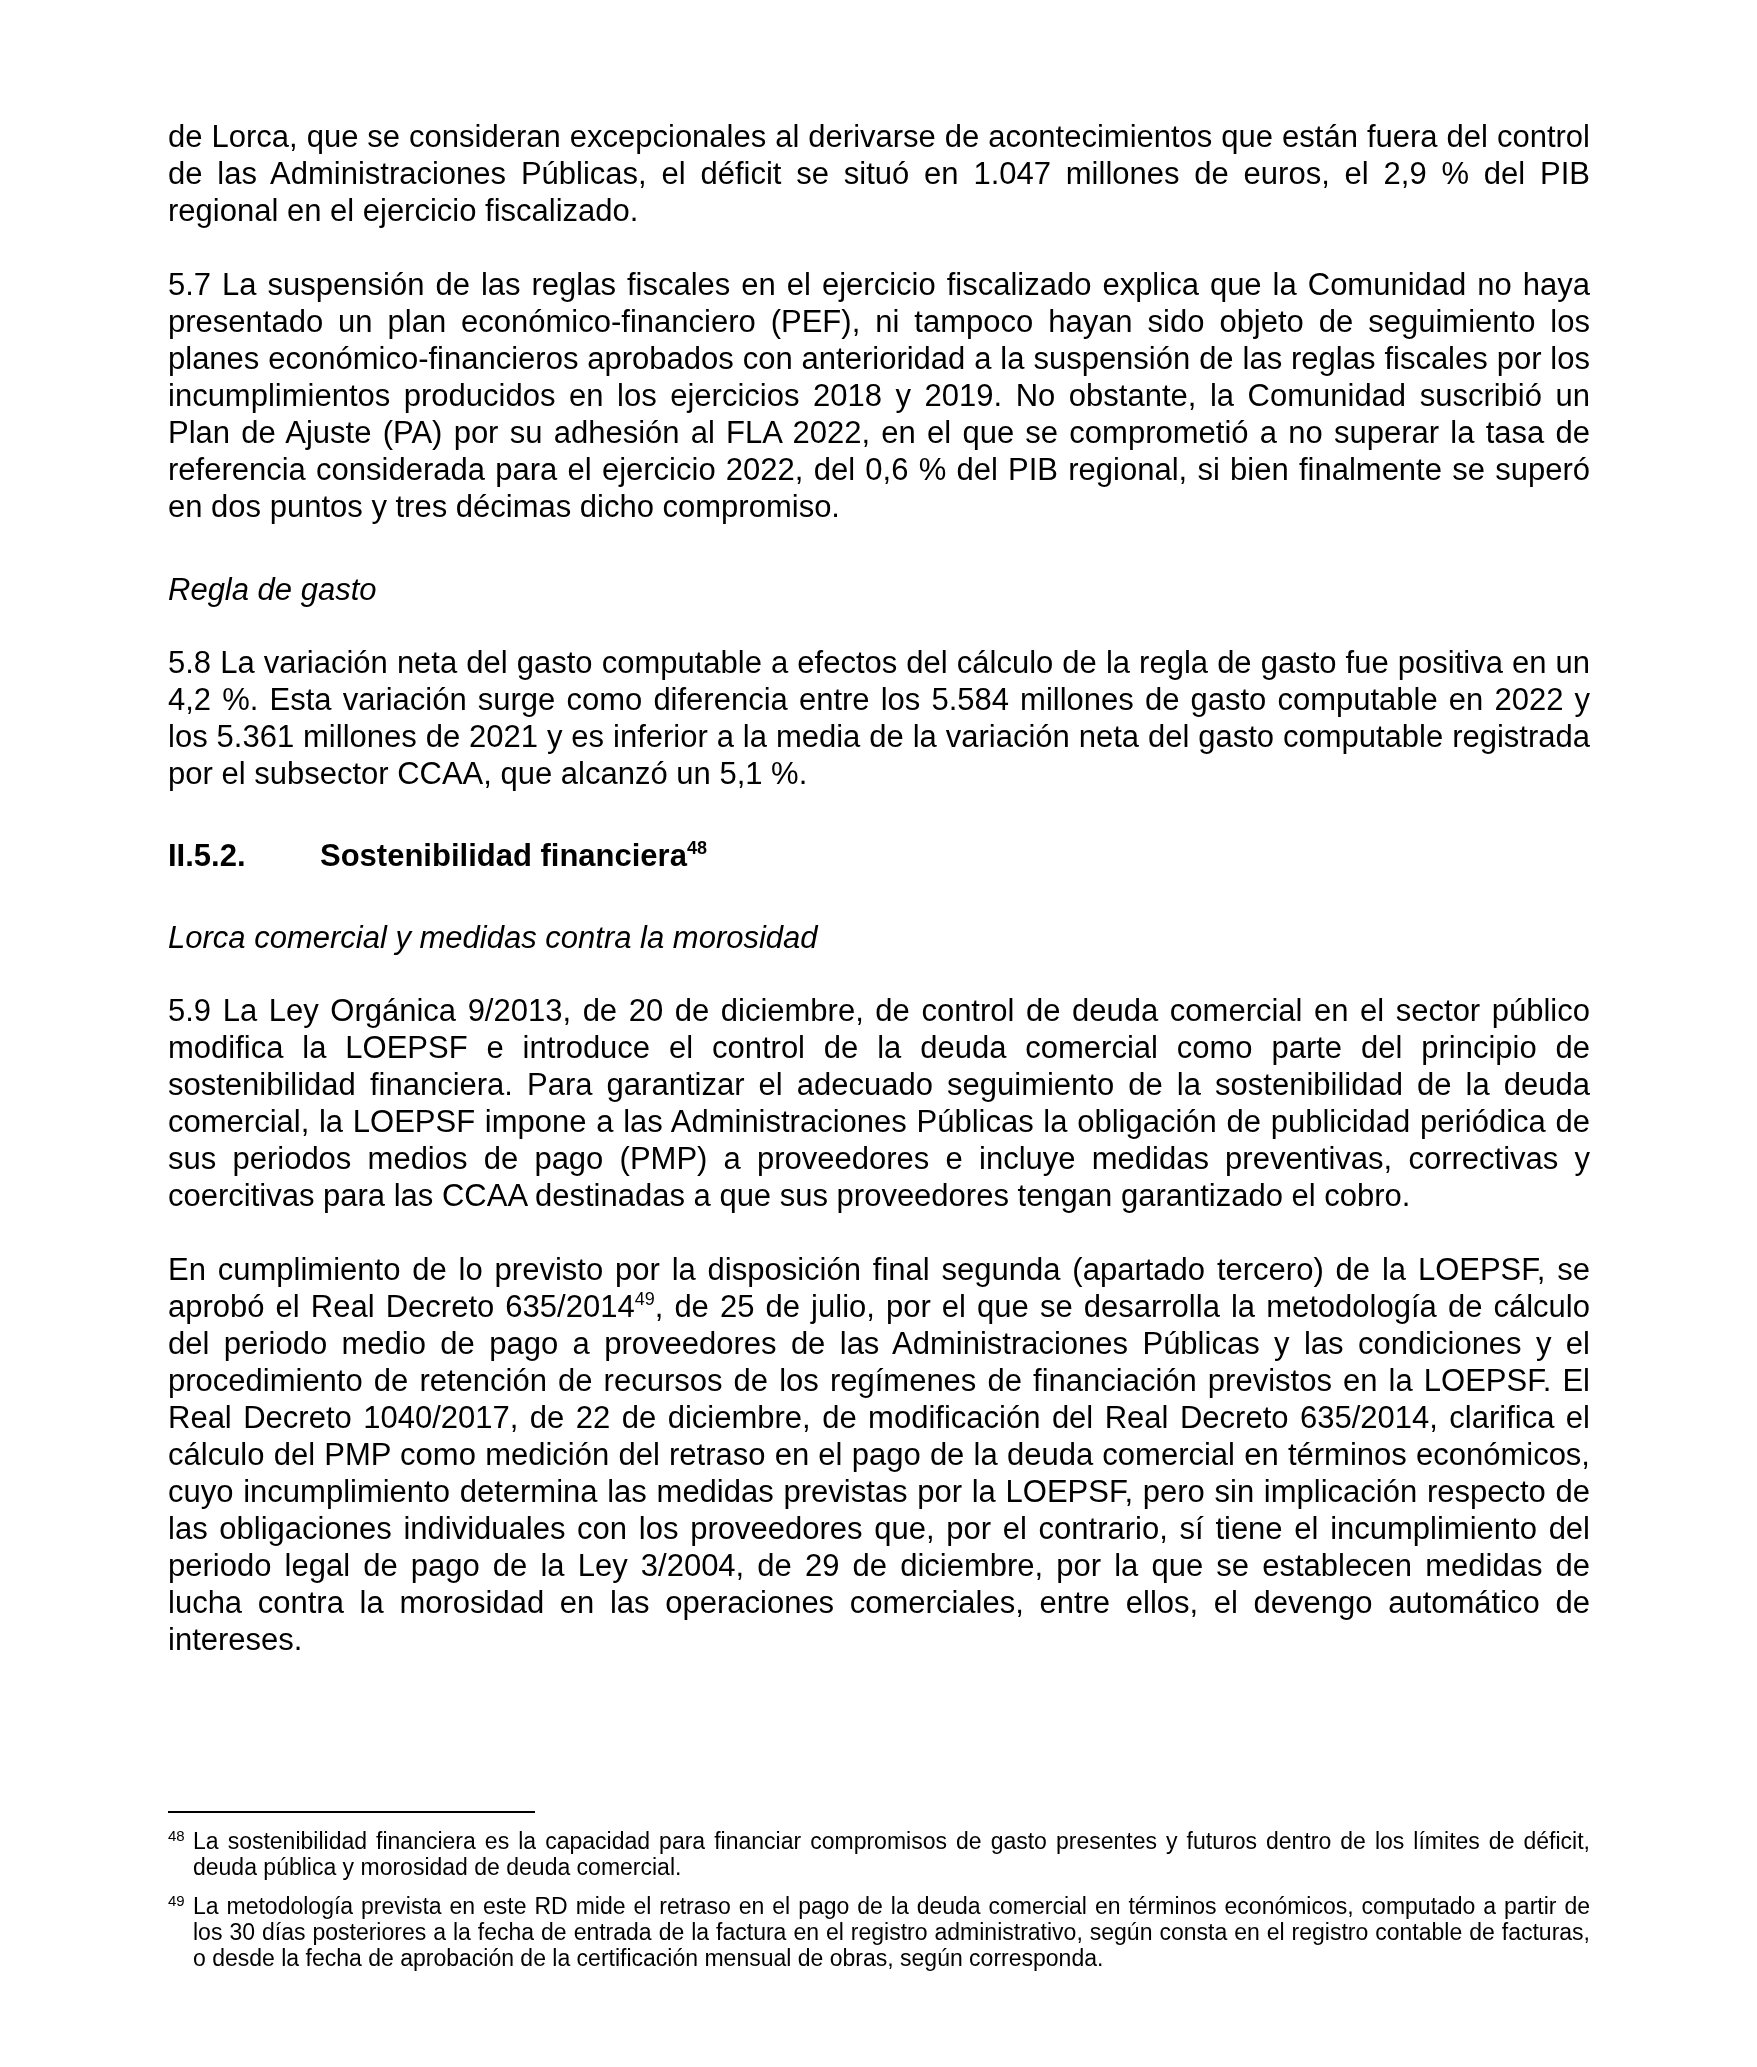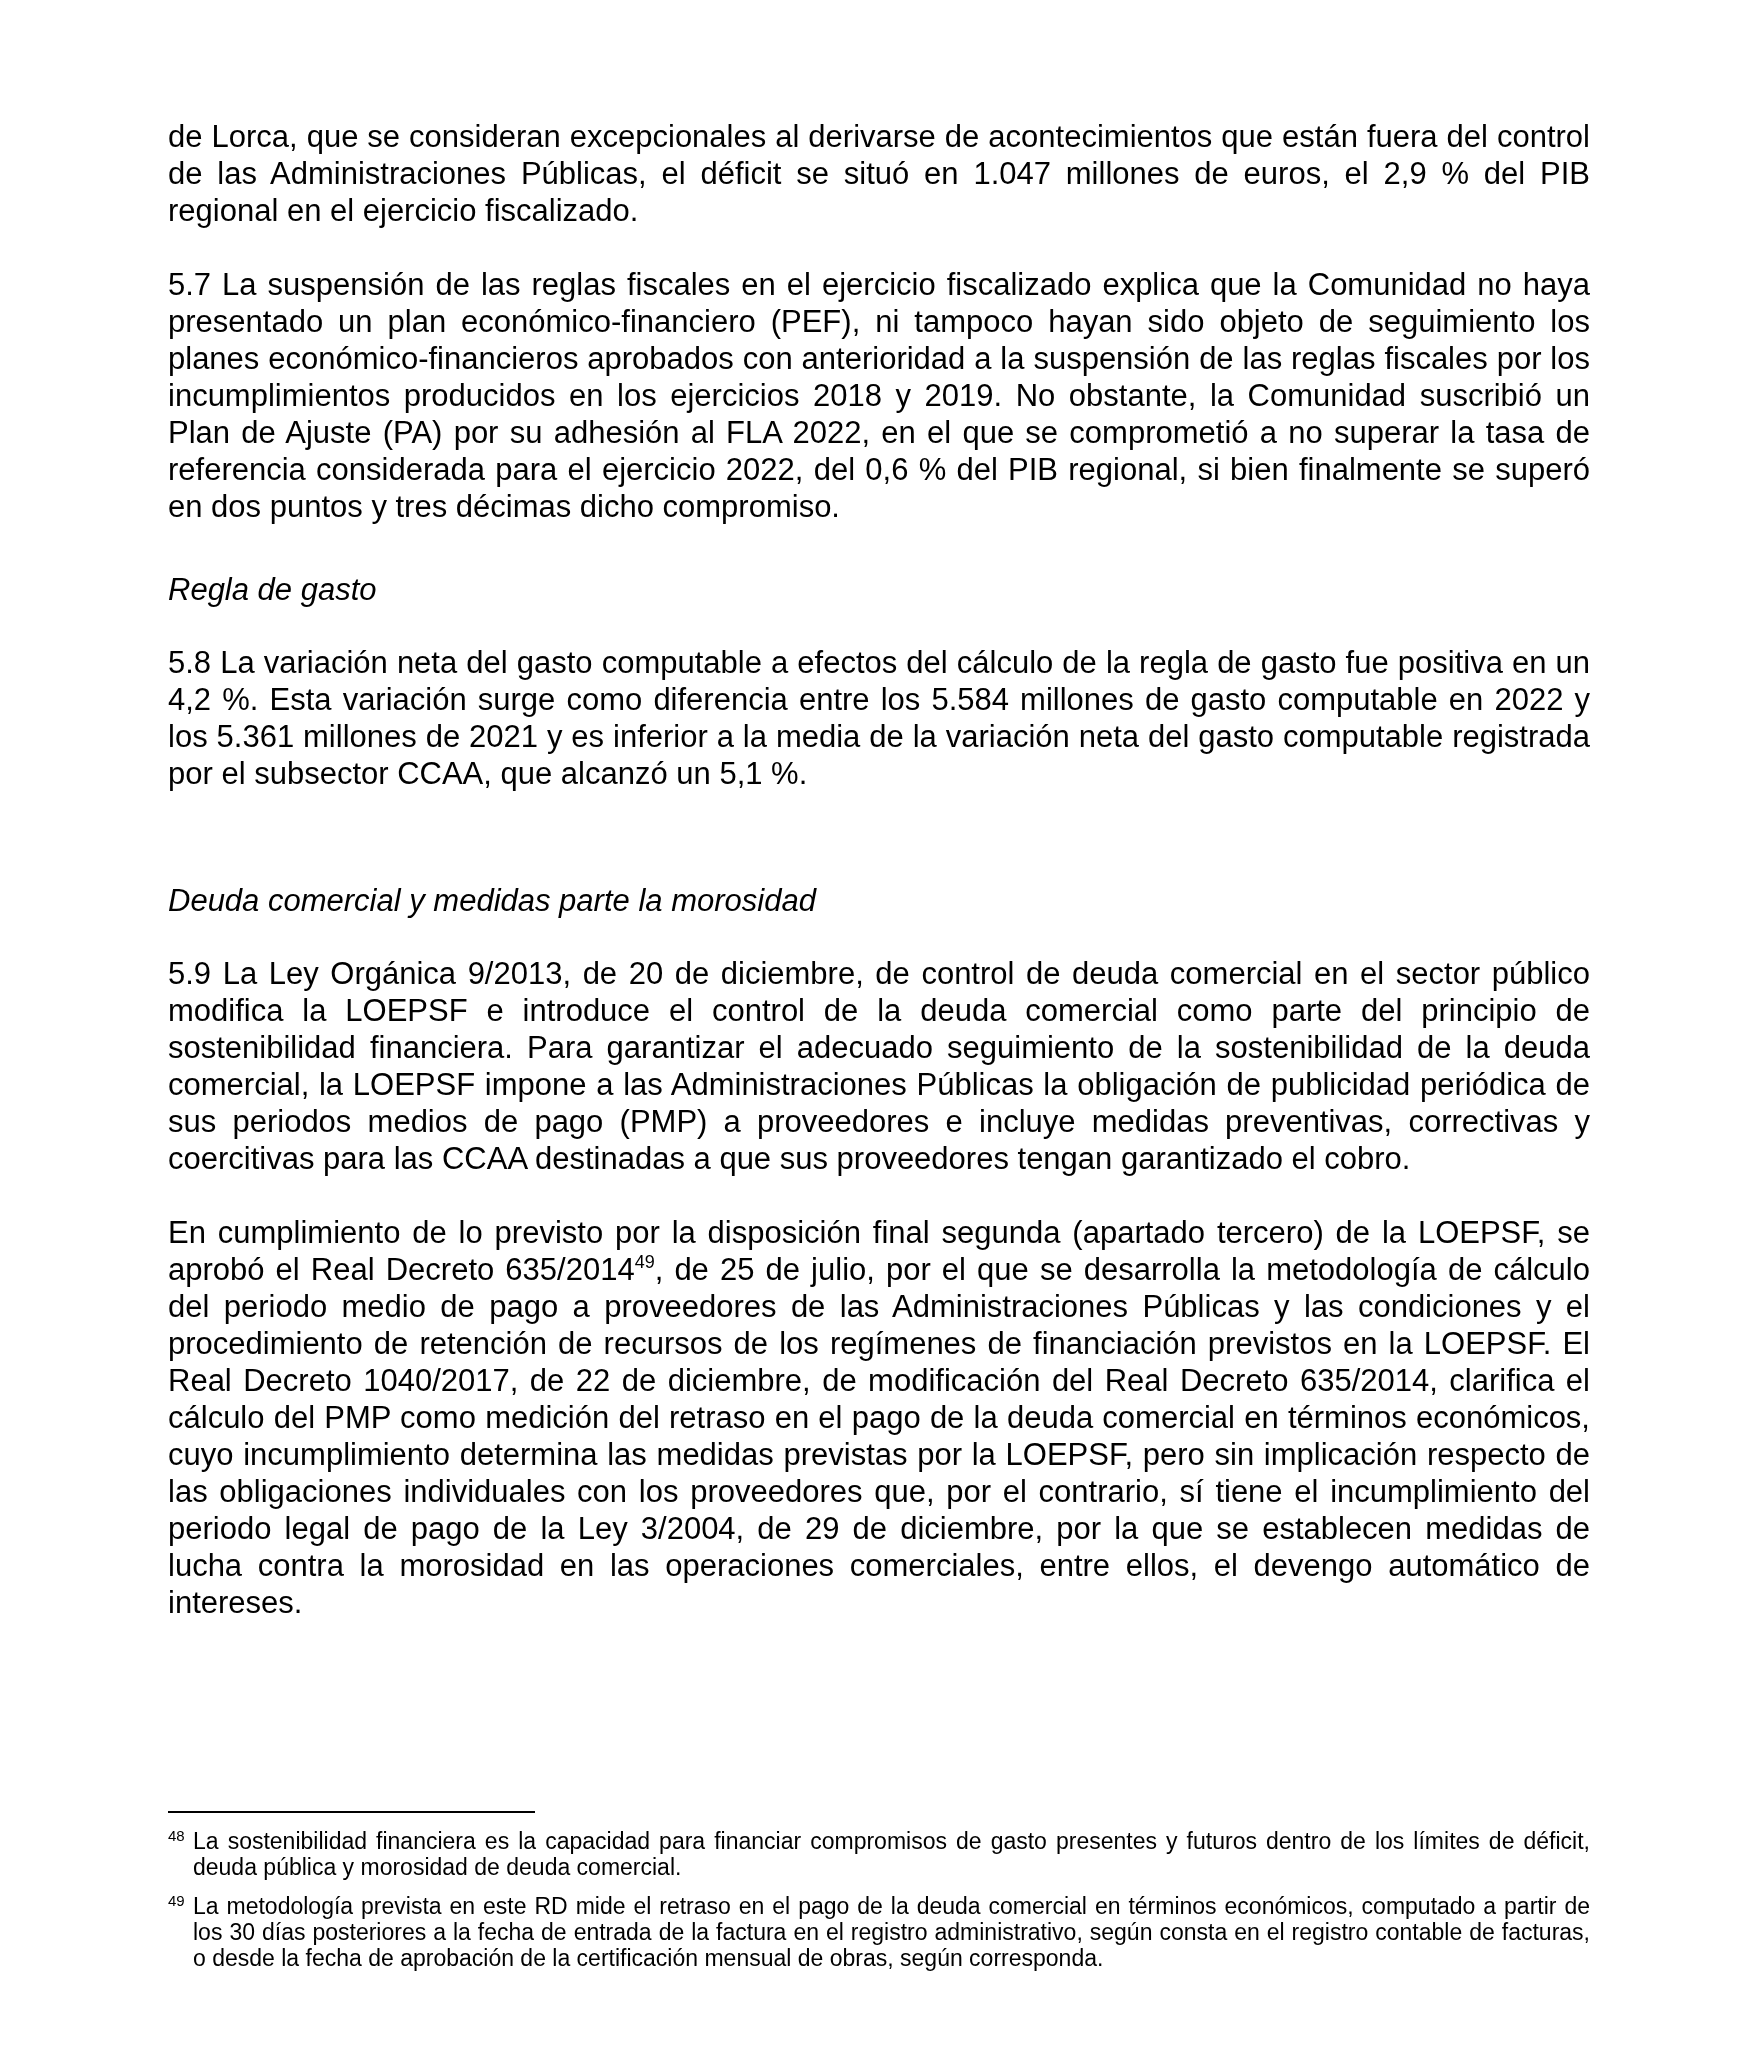--- a/index.html
+++ b/index.html
@@ -107,6 +107,10 @@
 
   <div class="gap-head" style="height:45px"></div>
 
+  <h2 class="section-heading">
+    <span class="sec-num">II.5.2.</span>
+    <span><span>Sostenibilidad financiera</span><sup class="fn">48</sup></span>
+  </h2>
 
   <div class="gap-head" style="height:45px"></div>
 

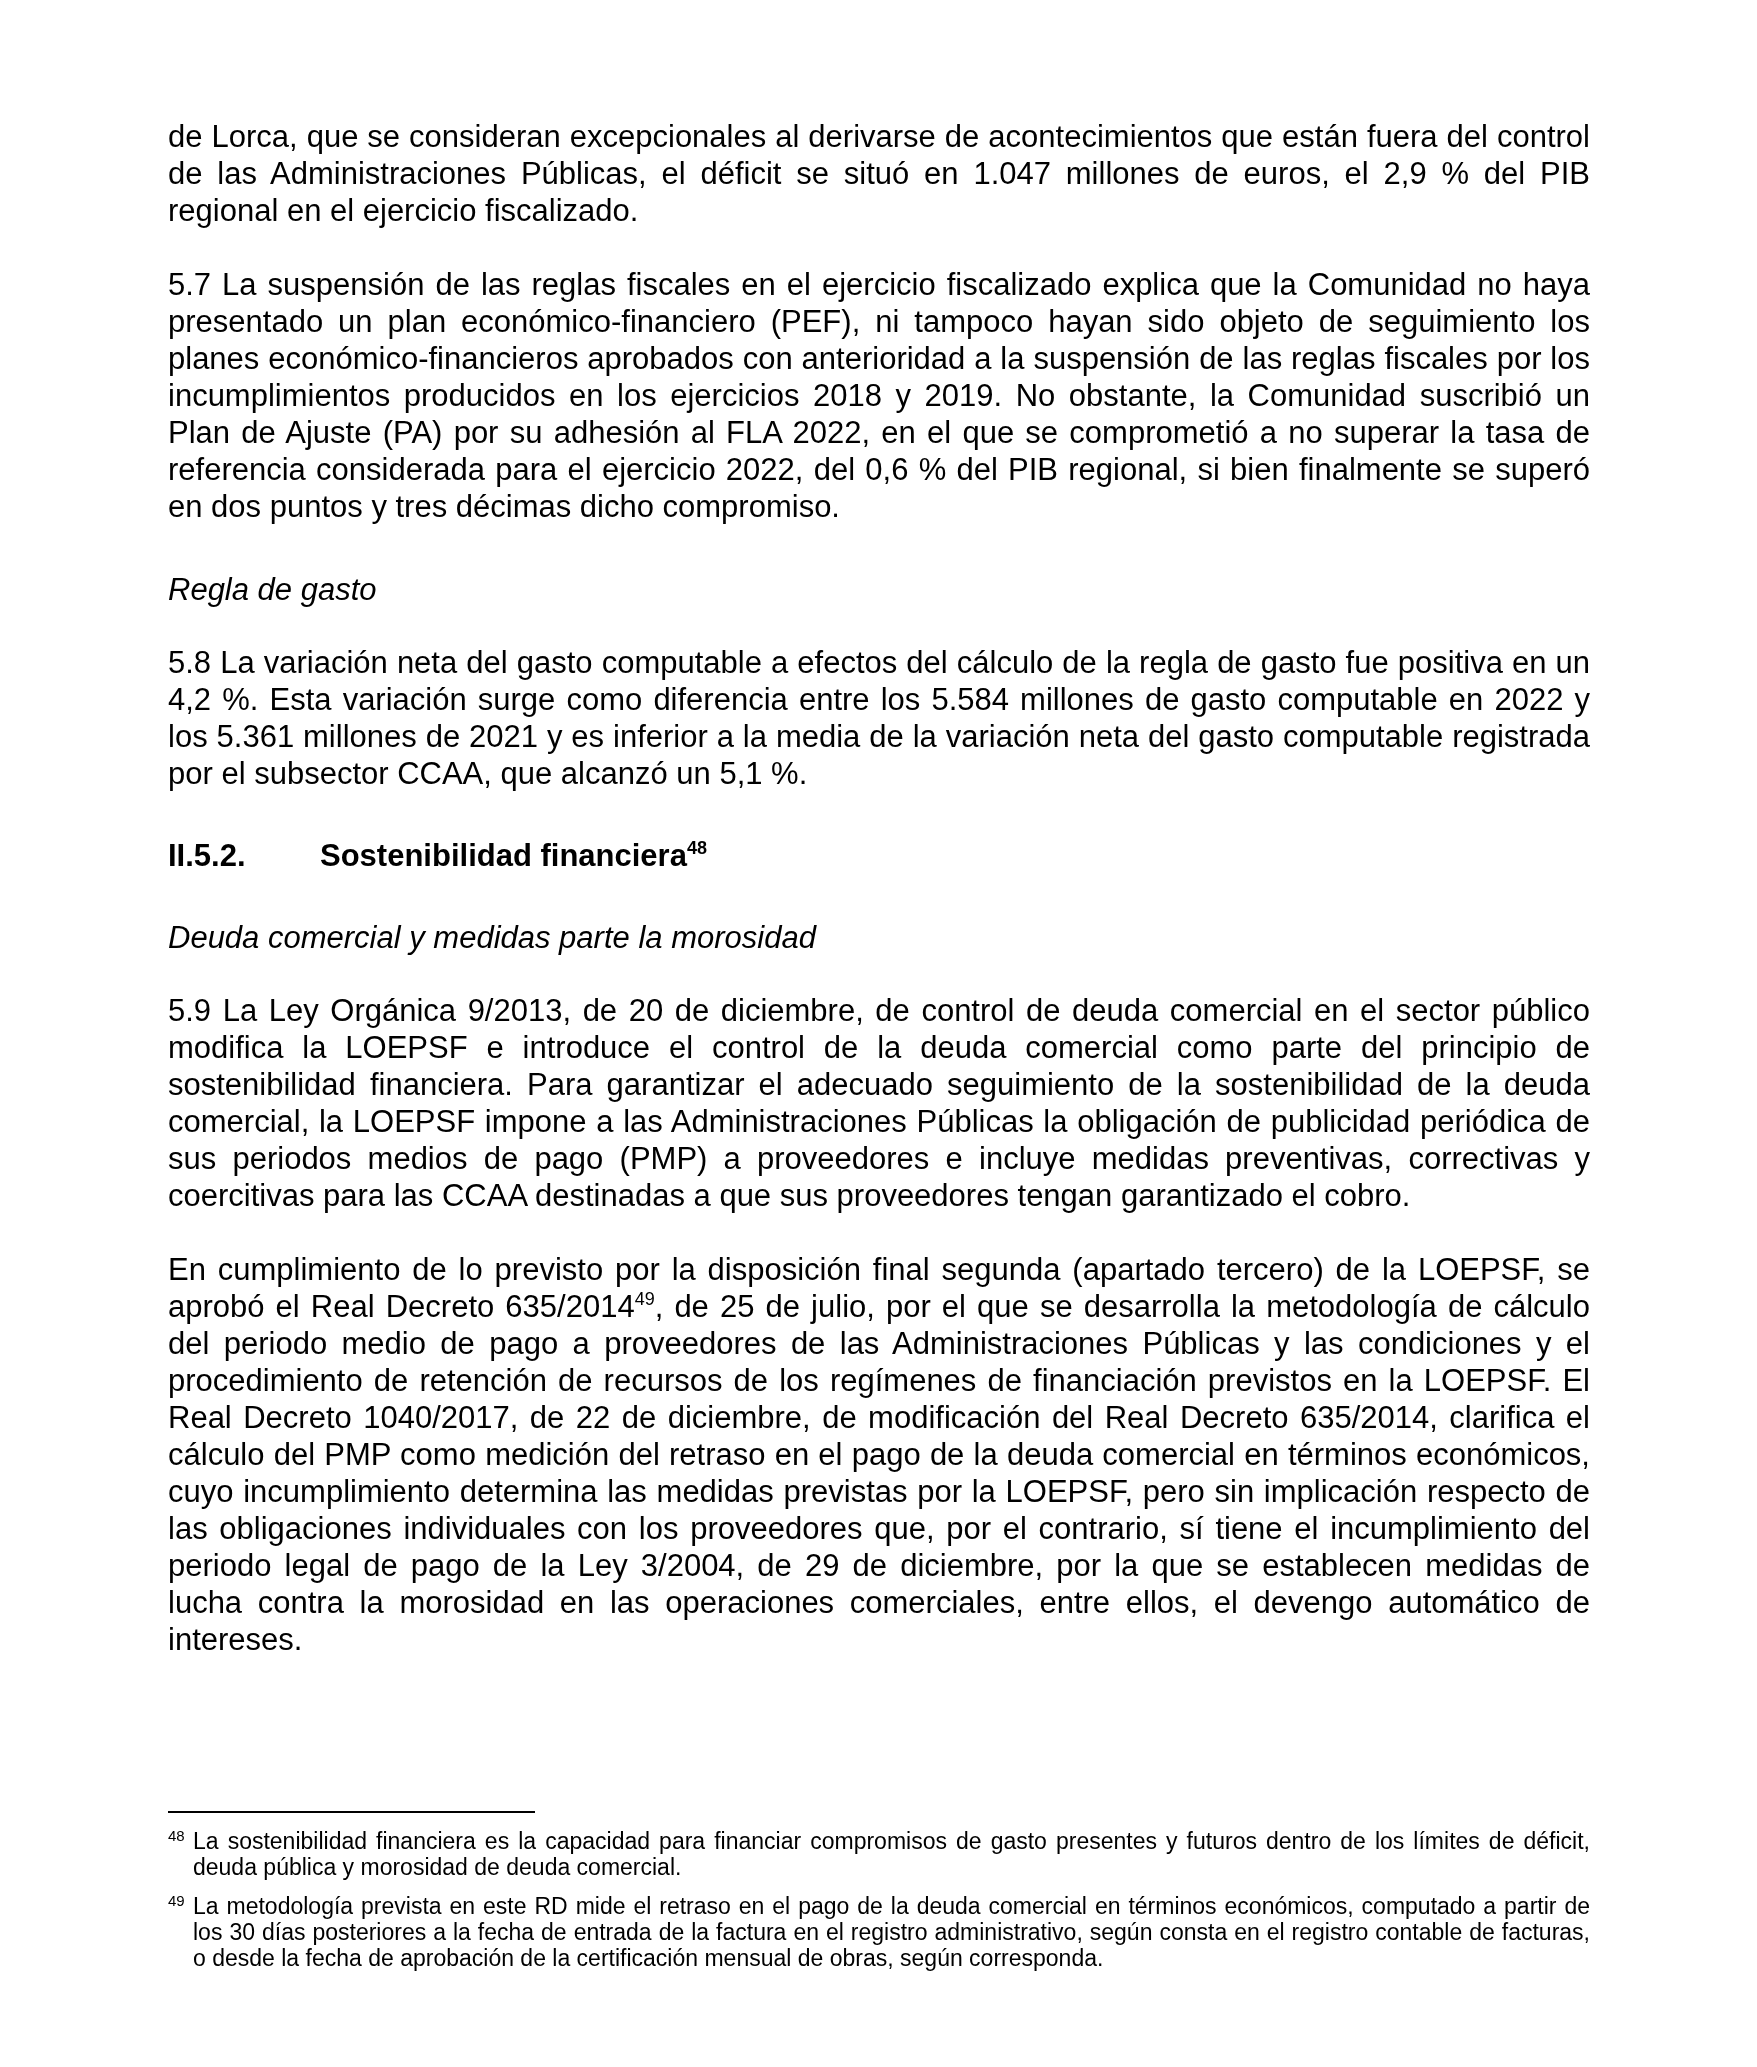--- a/index.html
+++ b/index.html
@@ -114,7 +114,7 @@
 
   <div class="gap-head" style="height:45px"></div>
 
-  <h3 class="sub-heading">Deuda comercial y medidas parte la morosidad</h3>
+  <h3 class="sub-heading">Lorca comercial y medidas contra la morosidad</h3>
 
   <div class="gap-head" style="height:36px"></div>
 

